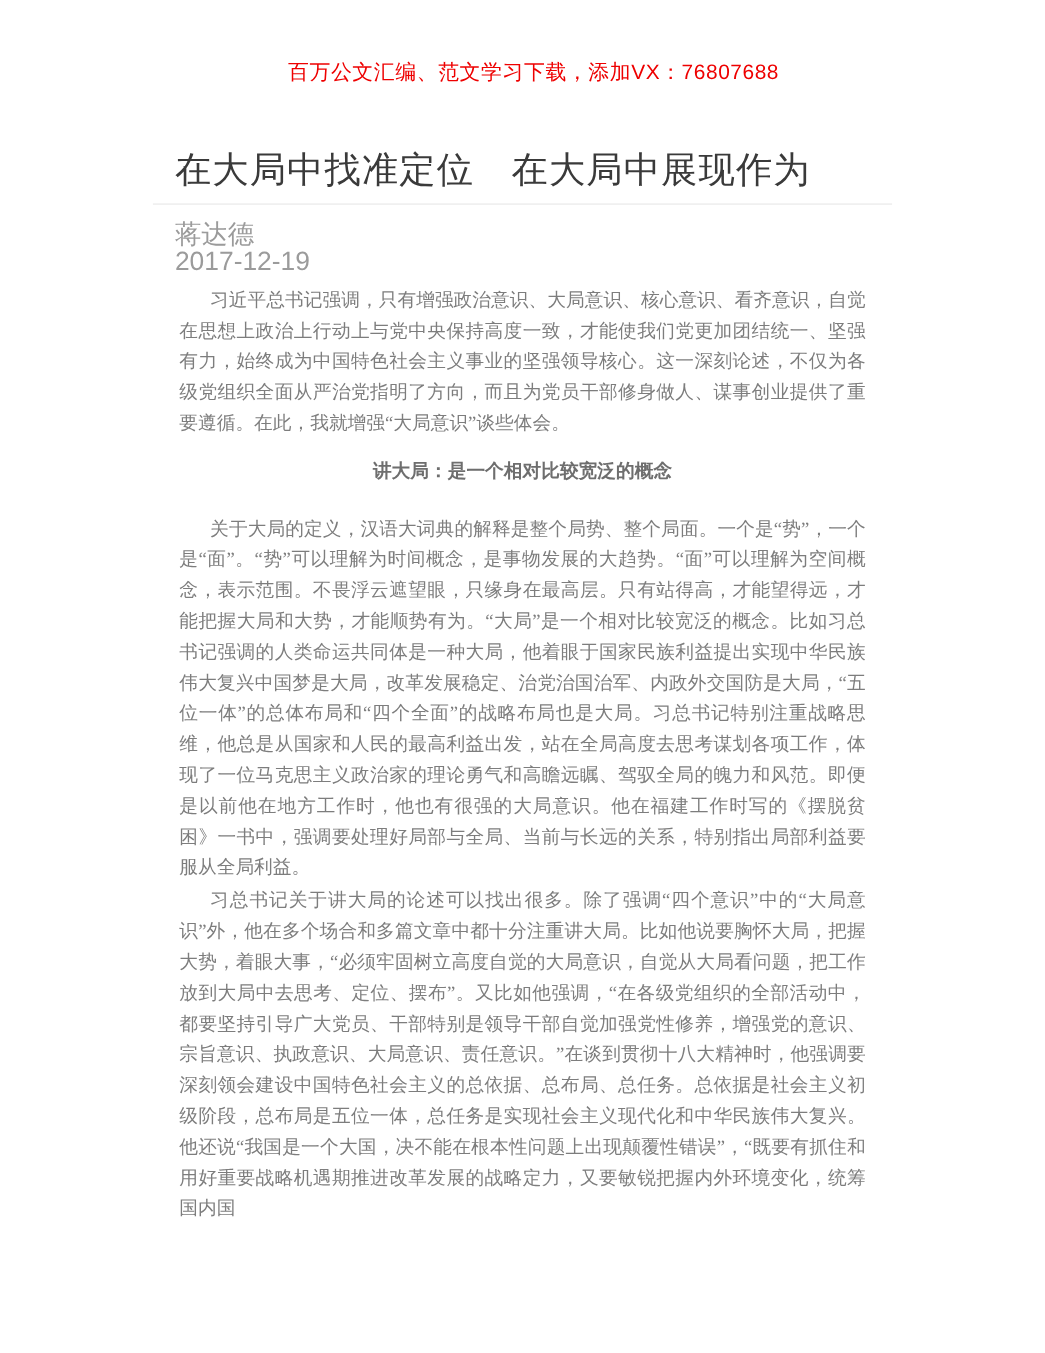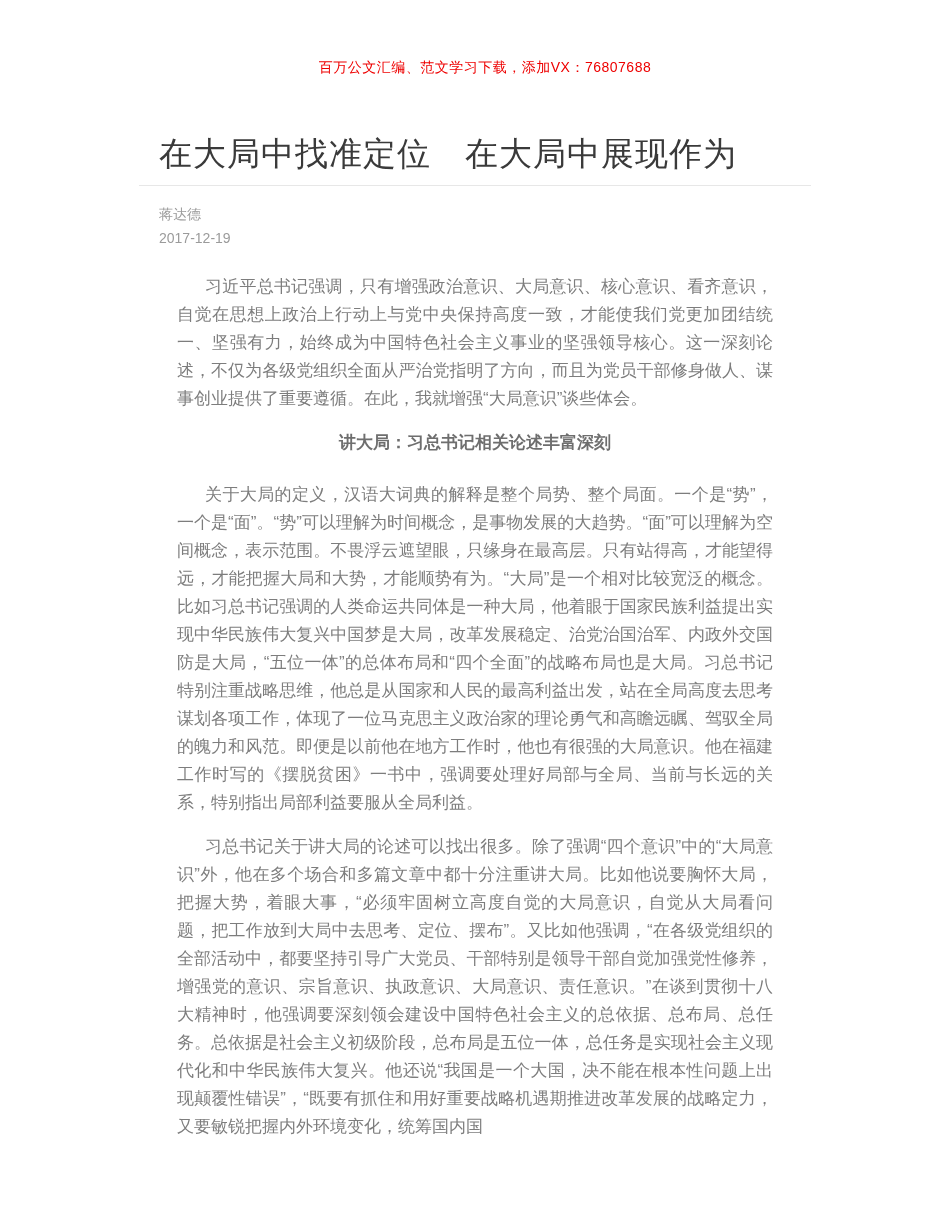--- a/index.html
+++ b/index.html
@@ -17,7 +17,7 @@
   .promo {
     padding-top: 54px;
     text-align: center;
-    font-size: 14px;
+    font-size: 19px;
     line-height: 26px;
     color: var(--promo-red, #ee0000);
     letter-spacing: 0.5px;

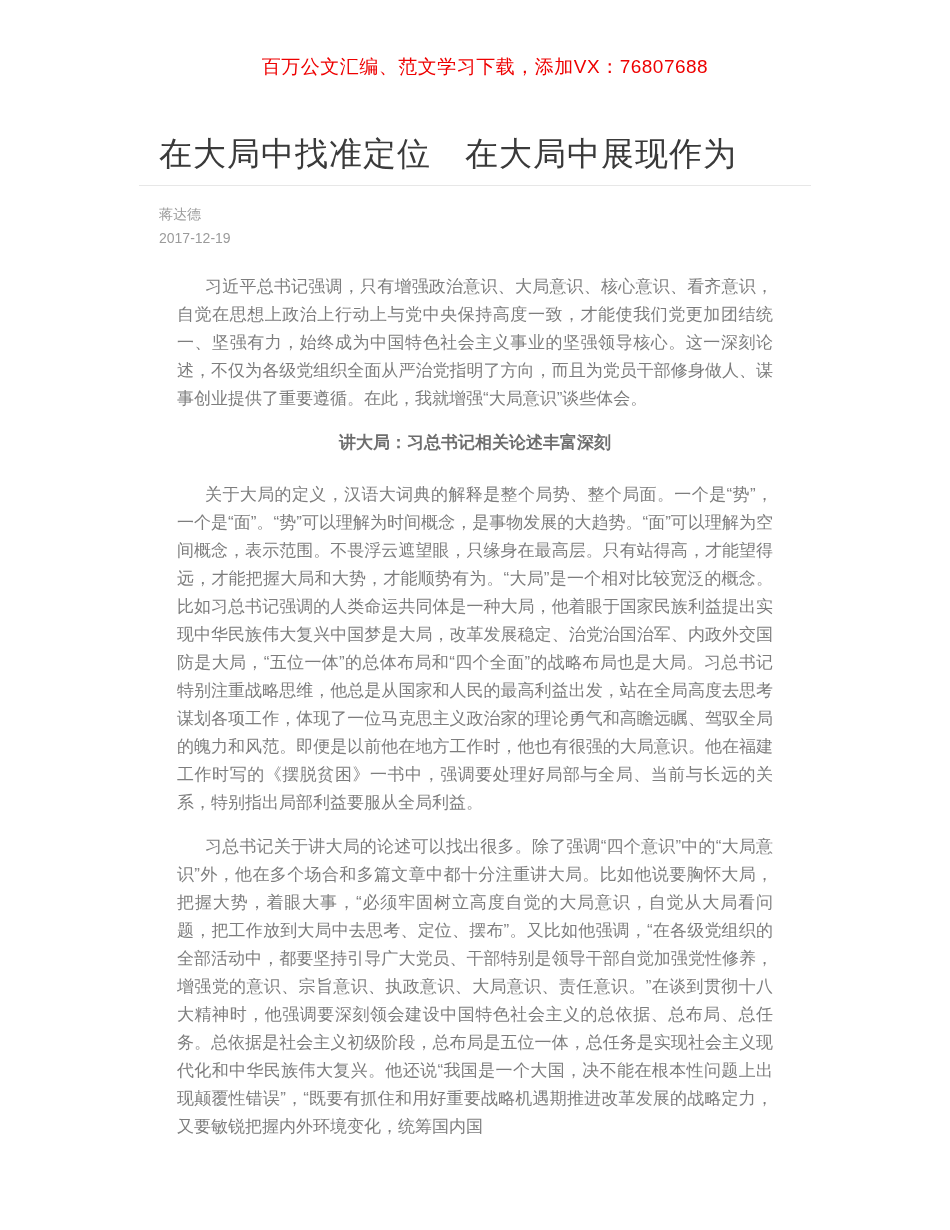--- a/index.html
+++ b/index.html
@@ -43,7 +43,7 @@
   }
   .meta {
     padding: 16px 20px 0;
-    font-size: 14px;
+    font-size: 24px;
     line-height: 24px;
     color: var(--meta-text, #9b9b9b);
   }

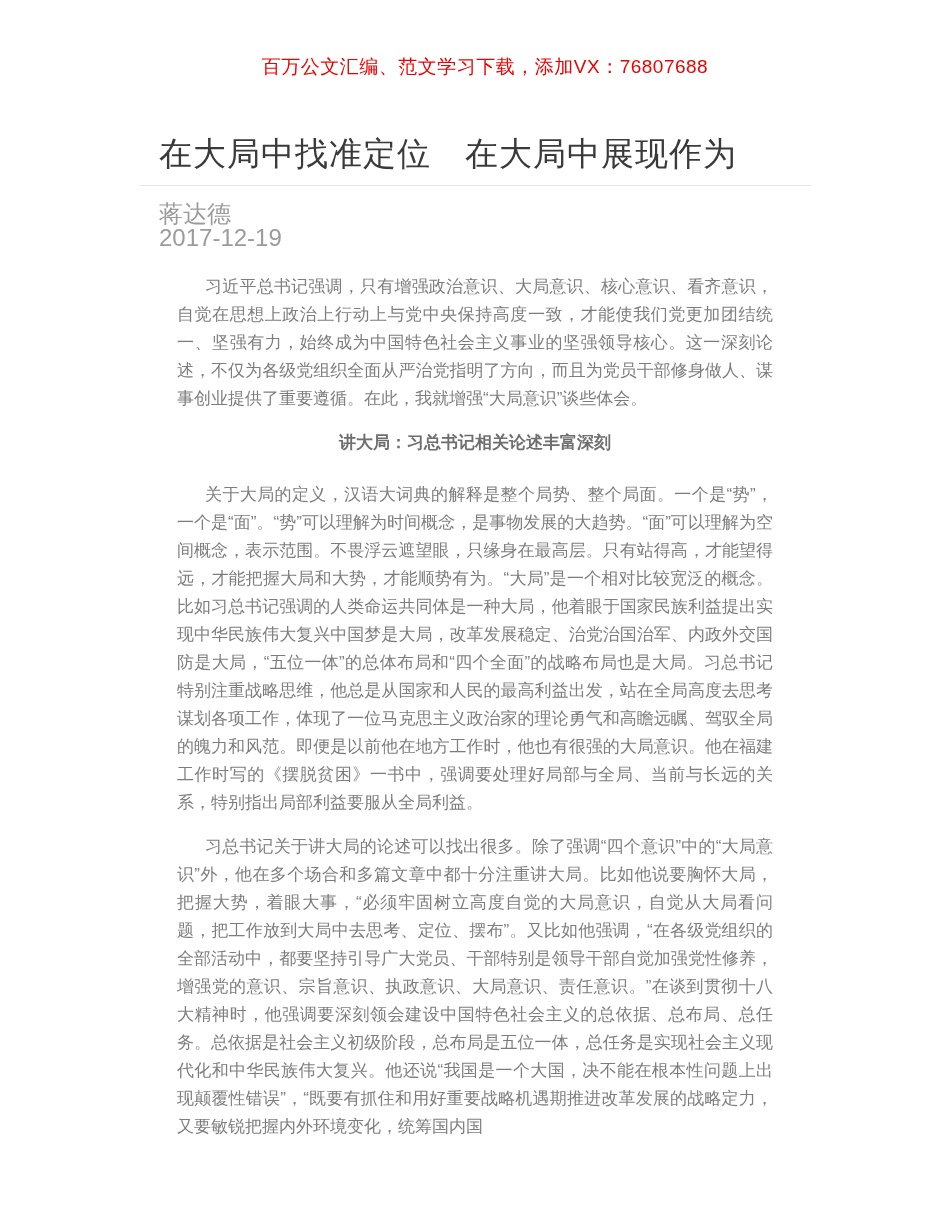--- a/index.html
+++ b/index.html
@@ -56,8 +56,9 @@
     text-justify: inter-ideograph;
   }
   .content p {
-    margin: 16px;
+    margin: 2px;
     text-indent: 28px;
+    font-family: Liberation Serif, serif;
   }
   .section-heading {
     margin: 16px 0 24px;

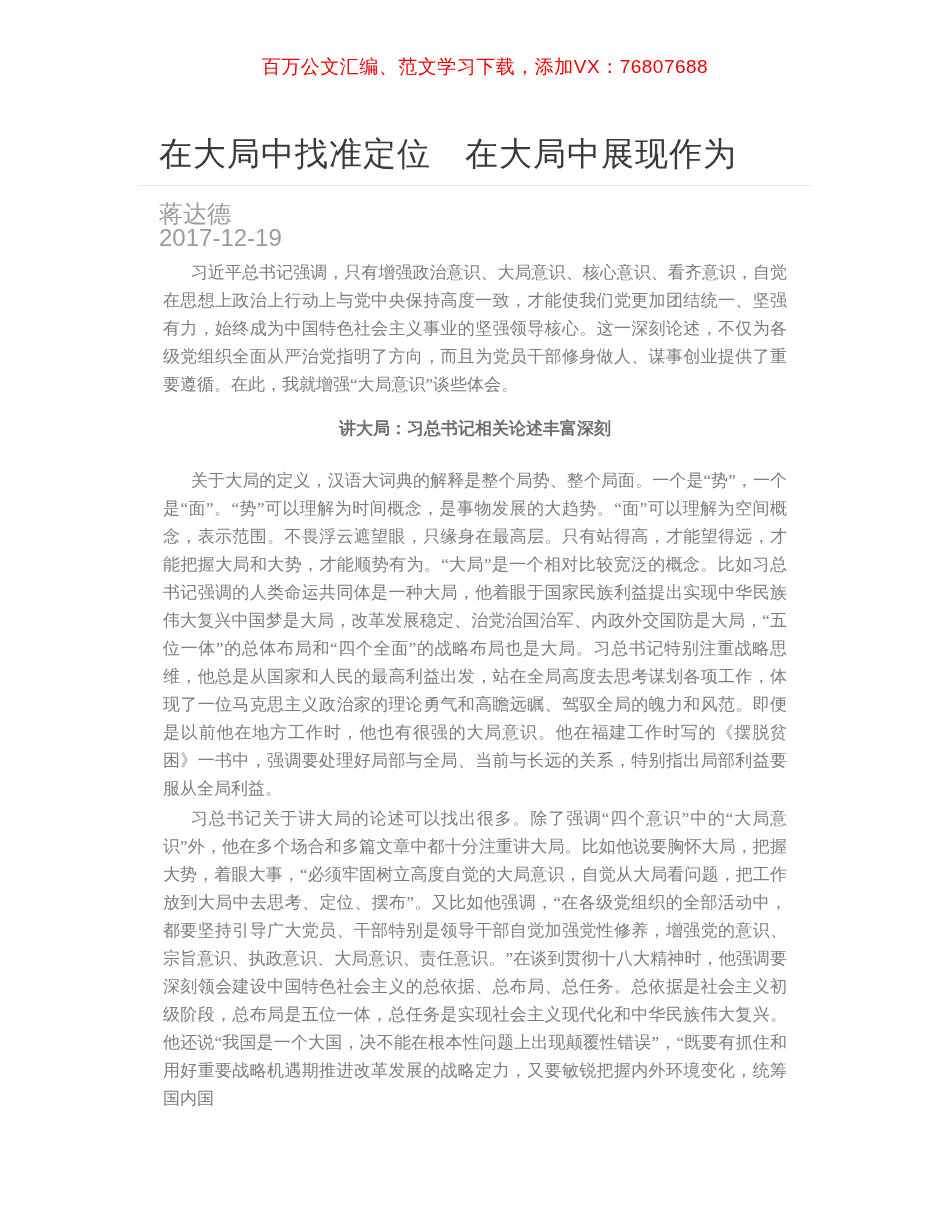--- a/index.html
+++ b/index.html
@@ -93,7 +93,7 @@
     <div class="content">
       <p>习近平总书记强调，只有增强政治意识、大局意识、核心意识、看齐意识，自觉在思想上政治上行动上与党中央保持高度一致，才能使我们党更加团结统一、坚强有力，始终成为中国特色社会主义事业的坚强领导核心。这一深刻论述，不仅为各级党组织全面从严治党指明了方向，而且为党员干部修身做人、谋事创业提供了重要遵循。在此，我就增强“大局意识”谈些体会。</p>
 
-      <h2 class="section-heading">讲大局：习总书记相关论述丰富深刻</h2>
+      <h2 class="section-heading">讲大局：是一个相对比较宽泛的概念</h2>
 
       <p>关于大局的定义，汉语大词典的解释是整个局势、整个局面。一个是“势”，一个是“面”。“势”可以理解为时间概念，是事物发展的大趋势。“面”可以理解为空间概念，表示范围。不畏浮云遮望眼，只缘身在最高层。只有站得高，才能望得远，才能把握大局和大势，才能顺势有为。“大局”是一个相对比较宽泛的概念。比如习总书记强调的人类命运共同体是一种大局，他着眼于国家民族利益提出实现中华民族伟大复兴中国梦是大局，改革发展稳定、治党治国治军、内政外交国防是大局，“五位一体”的总体布局和“四个全面”的战略布局也是大局。习总书记特别注重战略思维，他总是从国家和人民的最高利益出发，站在全局高度去思考谋划各项工作，体现了一位马克思主义政治家的理论勇气和高瞻远瞩、驾驭全局的魄力和风范。即便是以前他在地方工作时，他也有很强的大局意识。他在福建工作时写的《摆脱贫困》一书中，强调要处理好局部与全局、当前与长远的关系，特别指出局部利益要服从全局利益。</p>
 

